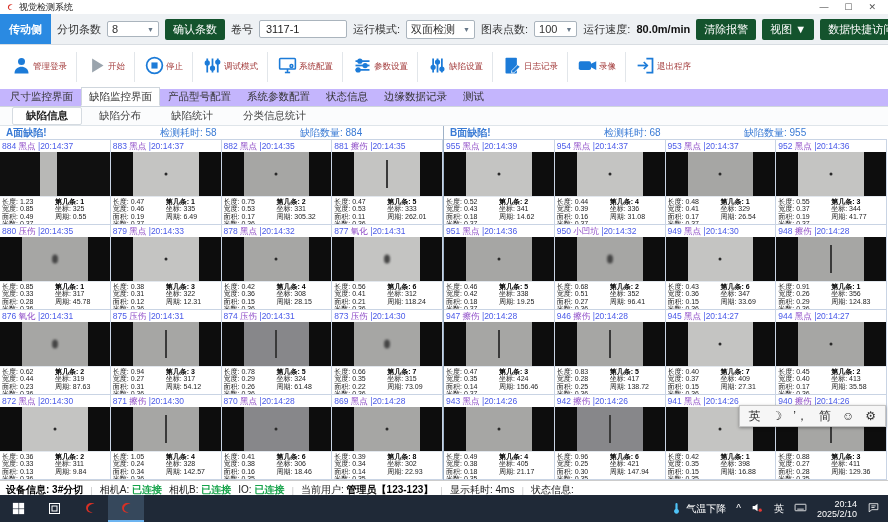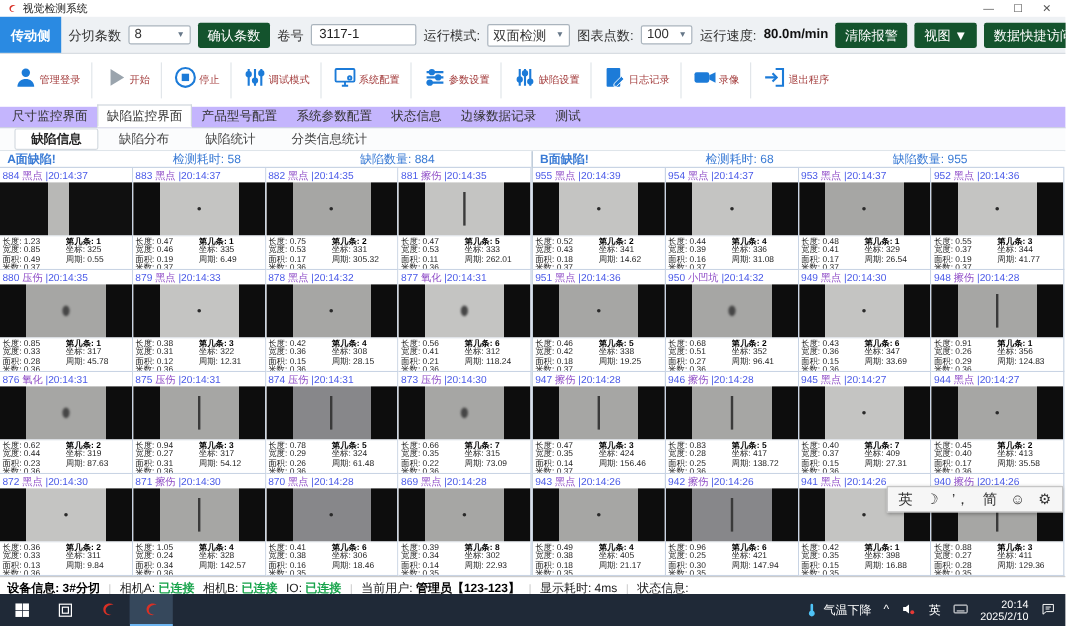--- a/index.html
+++ b/index.html
@@ -38,7 +38,7 @@
   .panel{width:443px;border-right:1px solid #9fb2c8;background:#fff}
   .panel-head{height:13px;display:flex;align-items:center;font-size:10px;color:#3a7bd5;padding:0 6px;border-bottom:1px solid #c9d4e4}
   .panel-head .t{font-weight:bold}
-  .panel-head .mid{position:absolute;left:144px}
+  .panel-head .mid{position:absolute;left:160px}
   .panel-head{position:relative}
   .panel-head .cnt{position:absolute;left:300px}
   .grid{display:grid;grid-template-columns:repeat(4,1fr);grid-template-rows:repeat(4,85px);height:340px}

